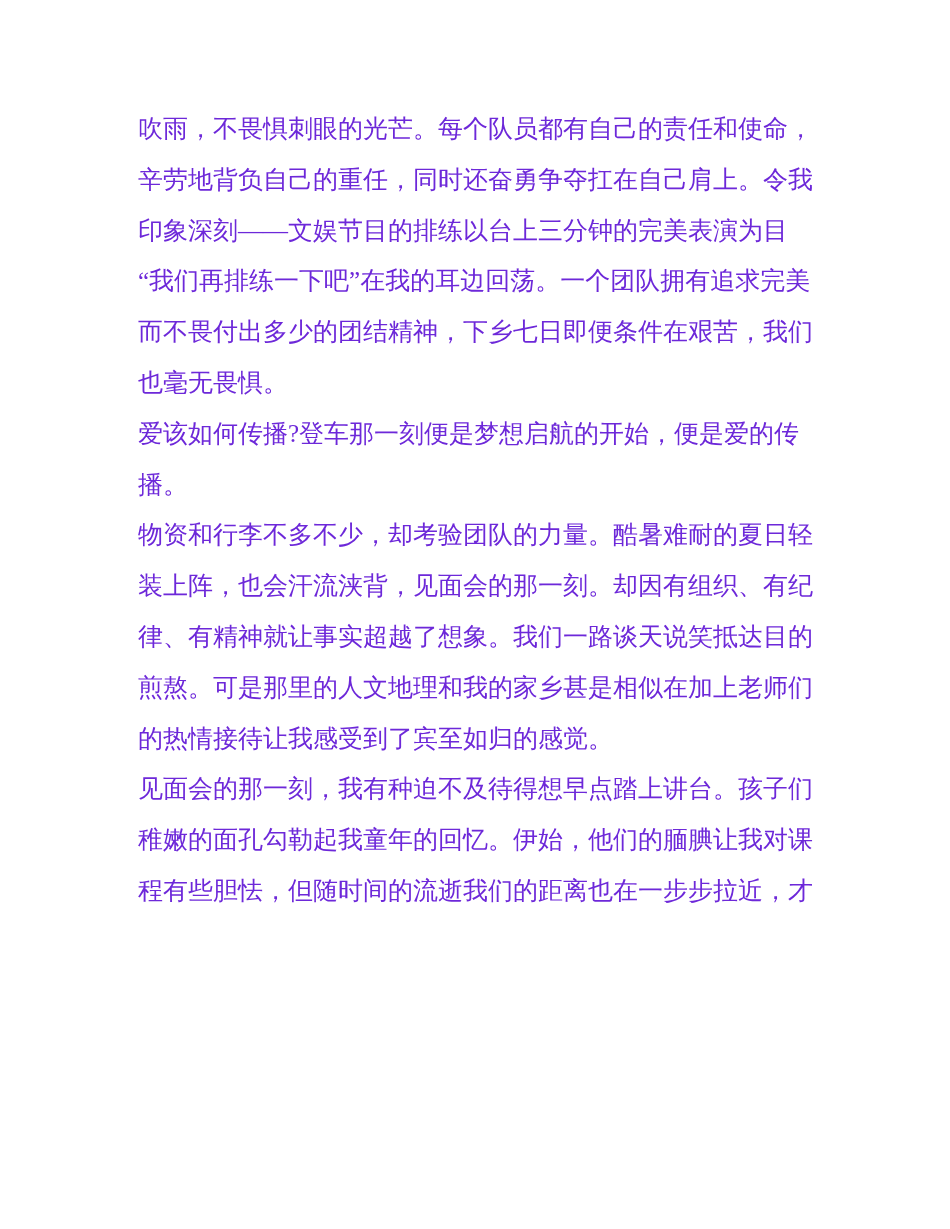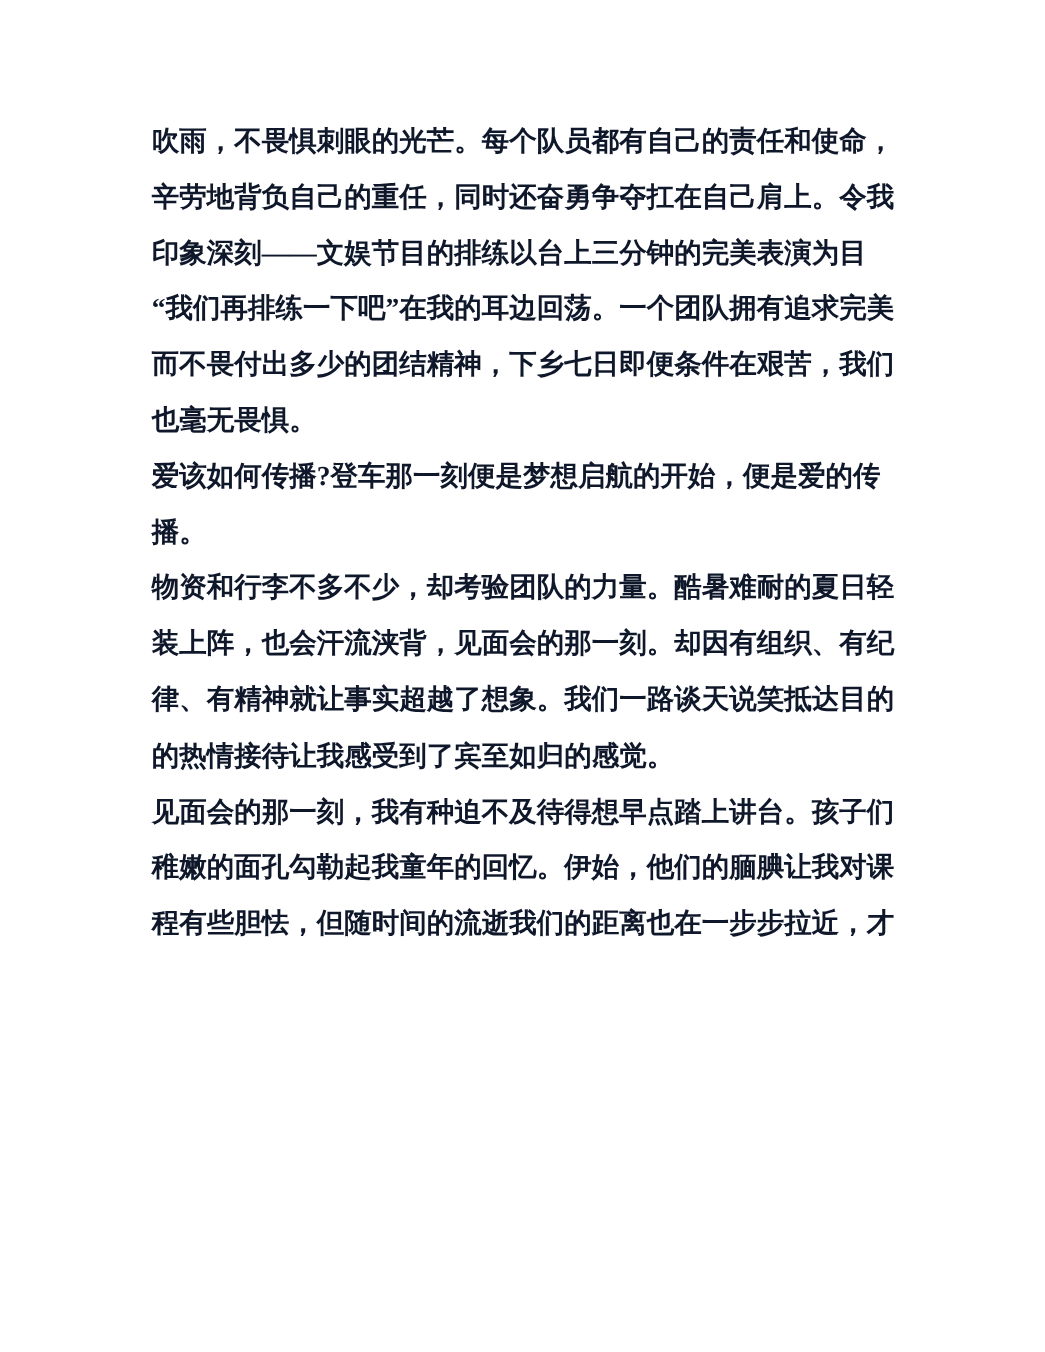--- a/index.html
+++ b/index.html
@@ -36,10 +36,10 @@
     font-size: 25px;
     line-height: 50.8px;
     height: 50.8px;
-    color: #0f172a;
+    color: #6d28d9;
     letter-spacing: 0px;
     white-space: nowrap;
-    font-weight: 700;
+    font-weight: 400;
     text-rendering: optimizeLegibility;
   }
 </style>

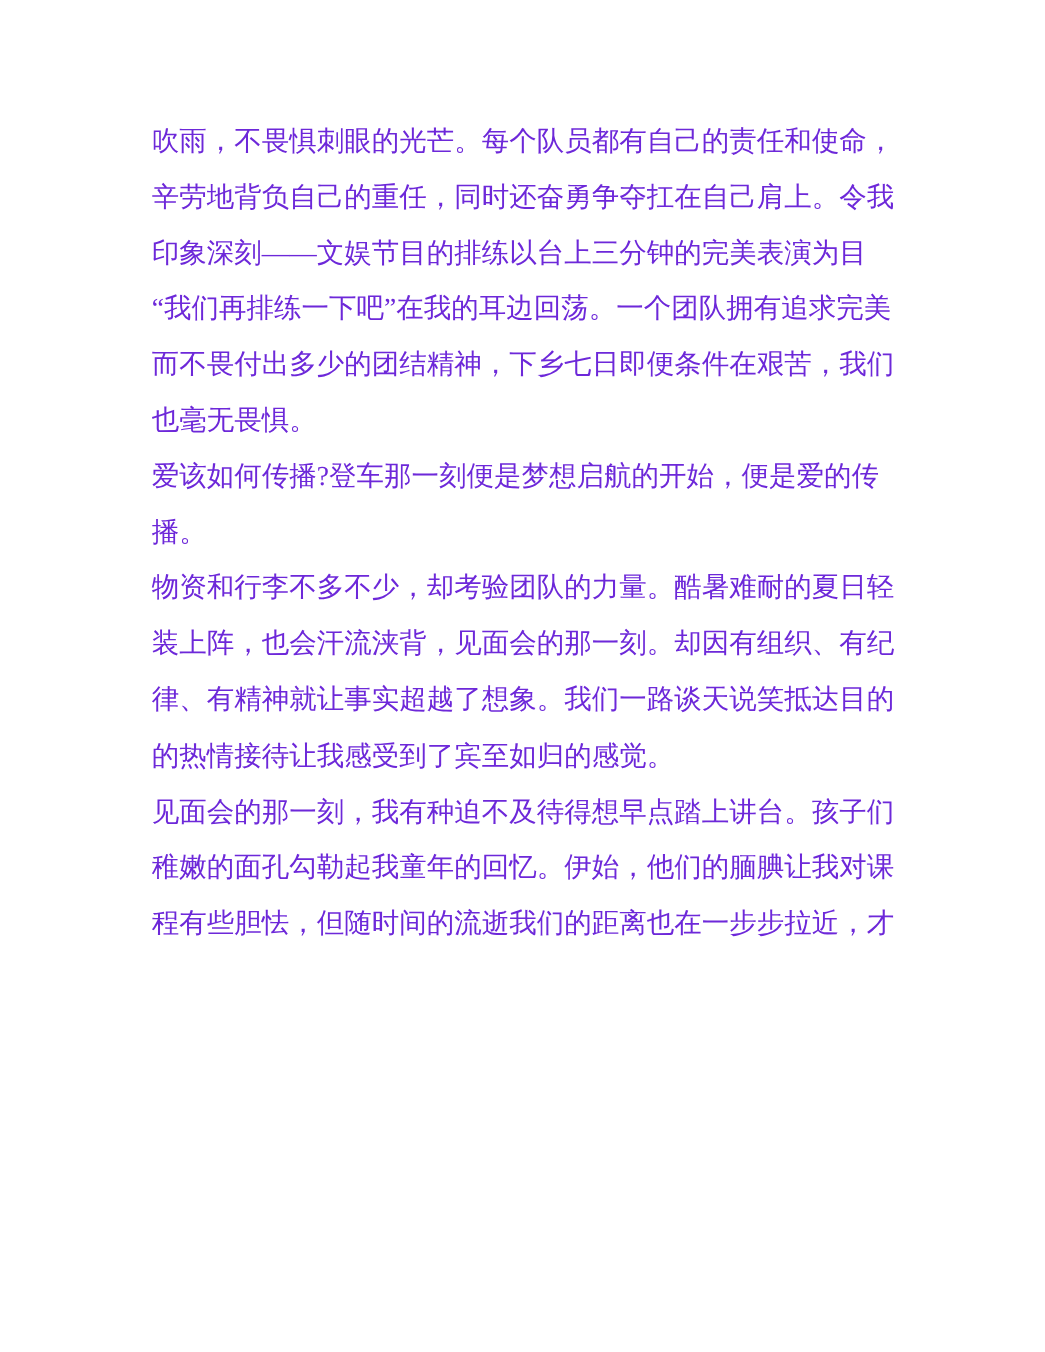--- a/index.html
+++ b/index.html
@@ -59,6 +59,7 @@
     <div class="text-line">物资和行李不多不少，却考验团队的力量。酷暑难耐的夏日轻</div>
     <div class="text-line">装上阵，也会汗流浃背，见面会的那一刻。却因有组织、有纪</div>
     <div class="text-line">律、有精神就让事实超越了想象。我们一路谈天说笑抵达目的</div>
+    <div class="text-line">煎熬。可是那里的人文地理和我的家乡甚是相似在加上老师们</div>
     <div class="text-line">的热情接待让我感受到了宾至如归的感觉。</div>
     <div class="text-line">见面会的那一刻，我有种迫不及待得想早点踏上讲台。孩子们</div>
     <div class="text-line">稚嫩的面孔勾勒起我童年的回忆。伊始，他们的腼腆让我对课</div>

